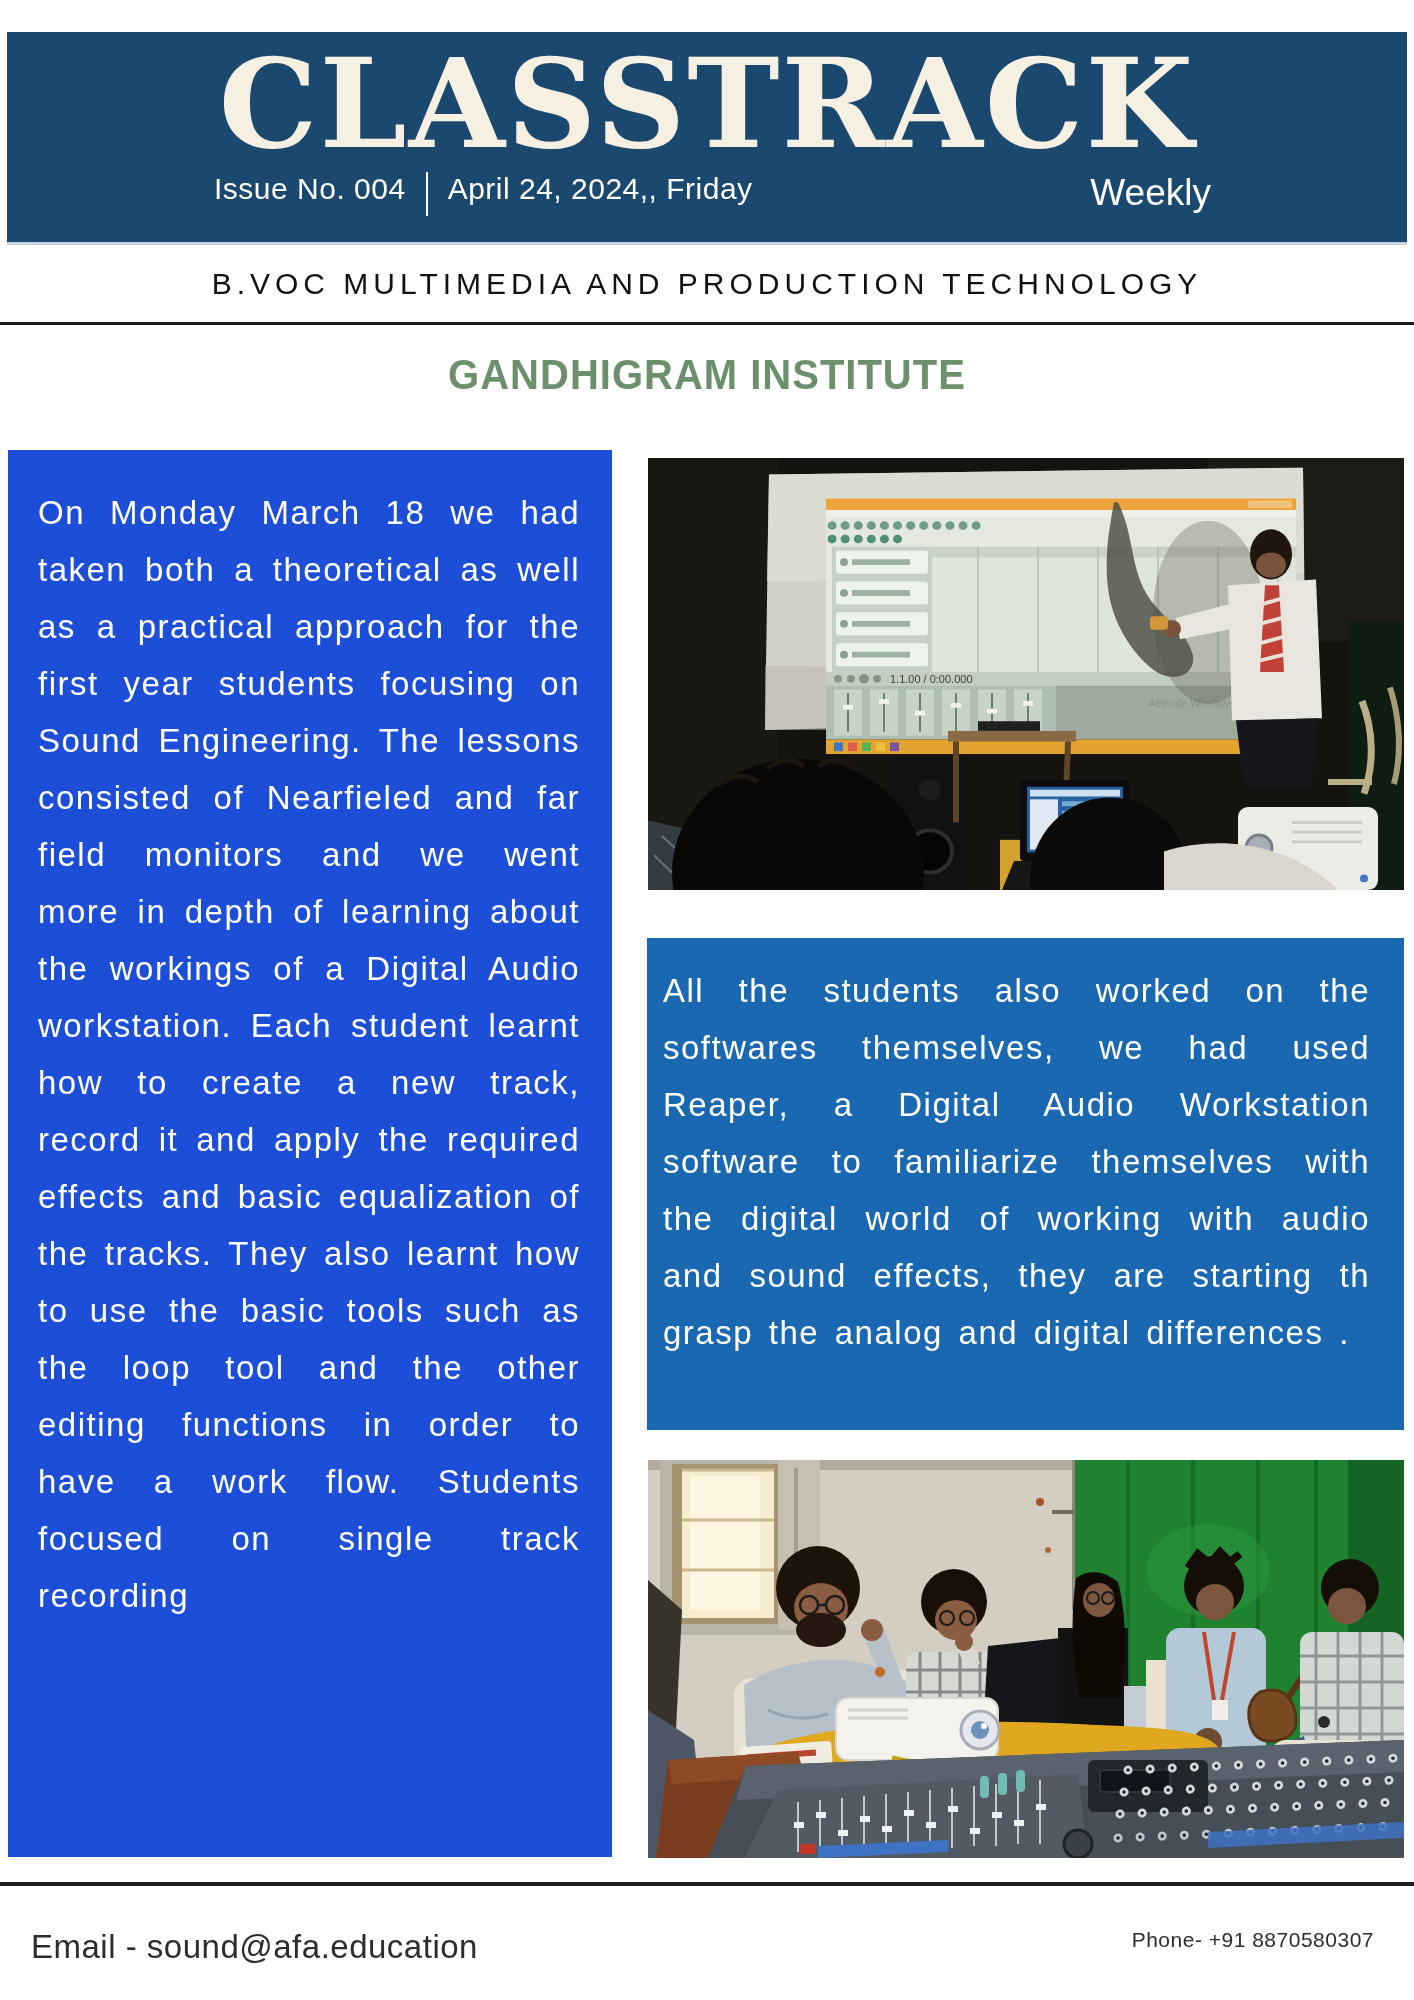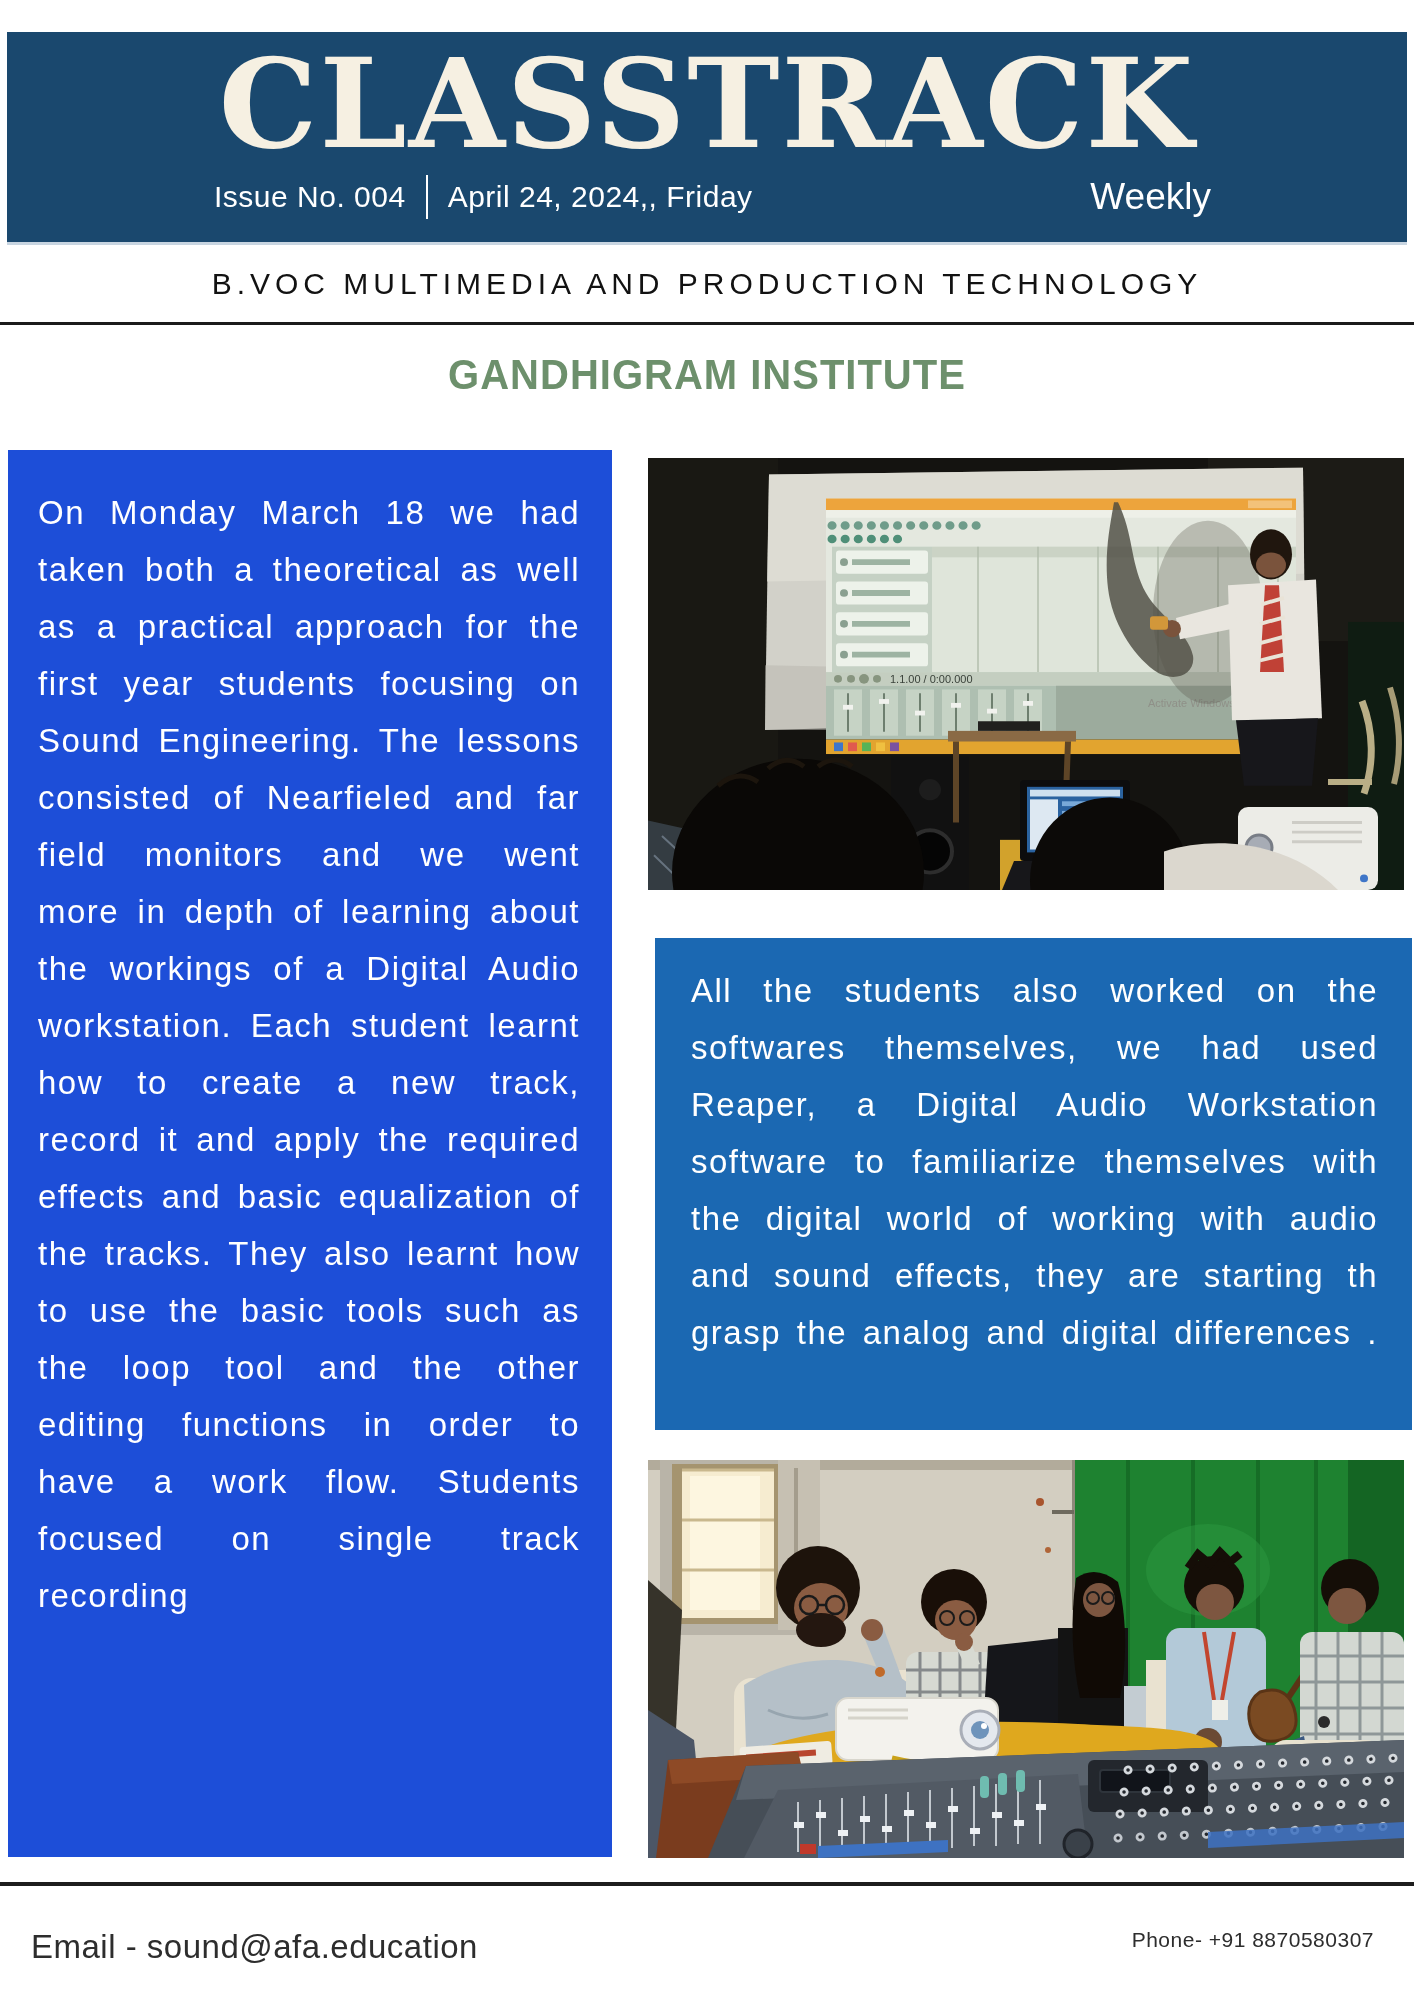--- a/index.html
+++ b/index.html
@@ -13,7 +13,7 @@
          font-family:"DejaVu Serif","Liberation Serif",serif;font-weight:700;
          font-size:124px;line-height:1.0;color:#f6f0e2;letter-spacing:2px;}
   .issue-row{position:absolute;left:207px;right:196px;top:140px;height:50px;
-             display:flex;align-items:center;color:#ffffff;}
+             display:flex;color:#ffffff;}
   .issue,.date{font-size:30px;letter-spacing:0.5px;}
   .vbar{width:2px;height:44px;background:#ffffff;margin:0 20px;flex:0 0 auto;}
   .weekly{margin-left:auto;font-size:37px;}

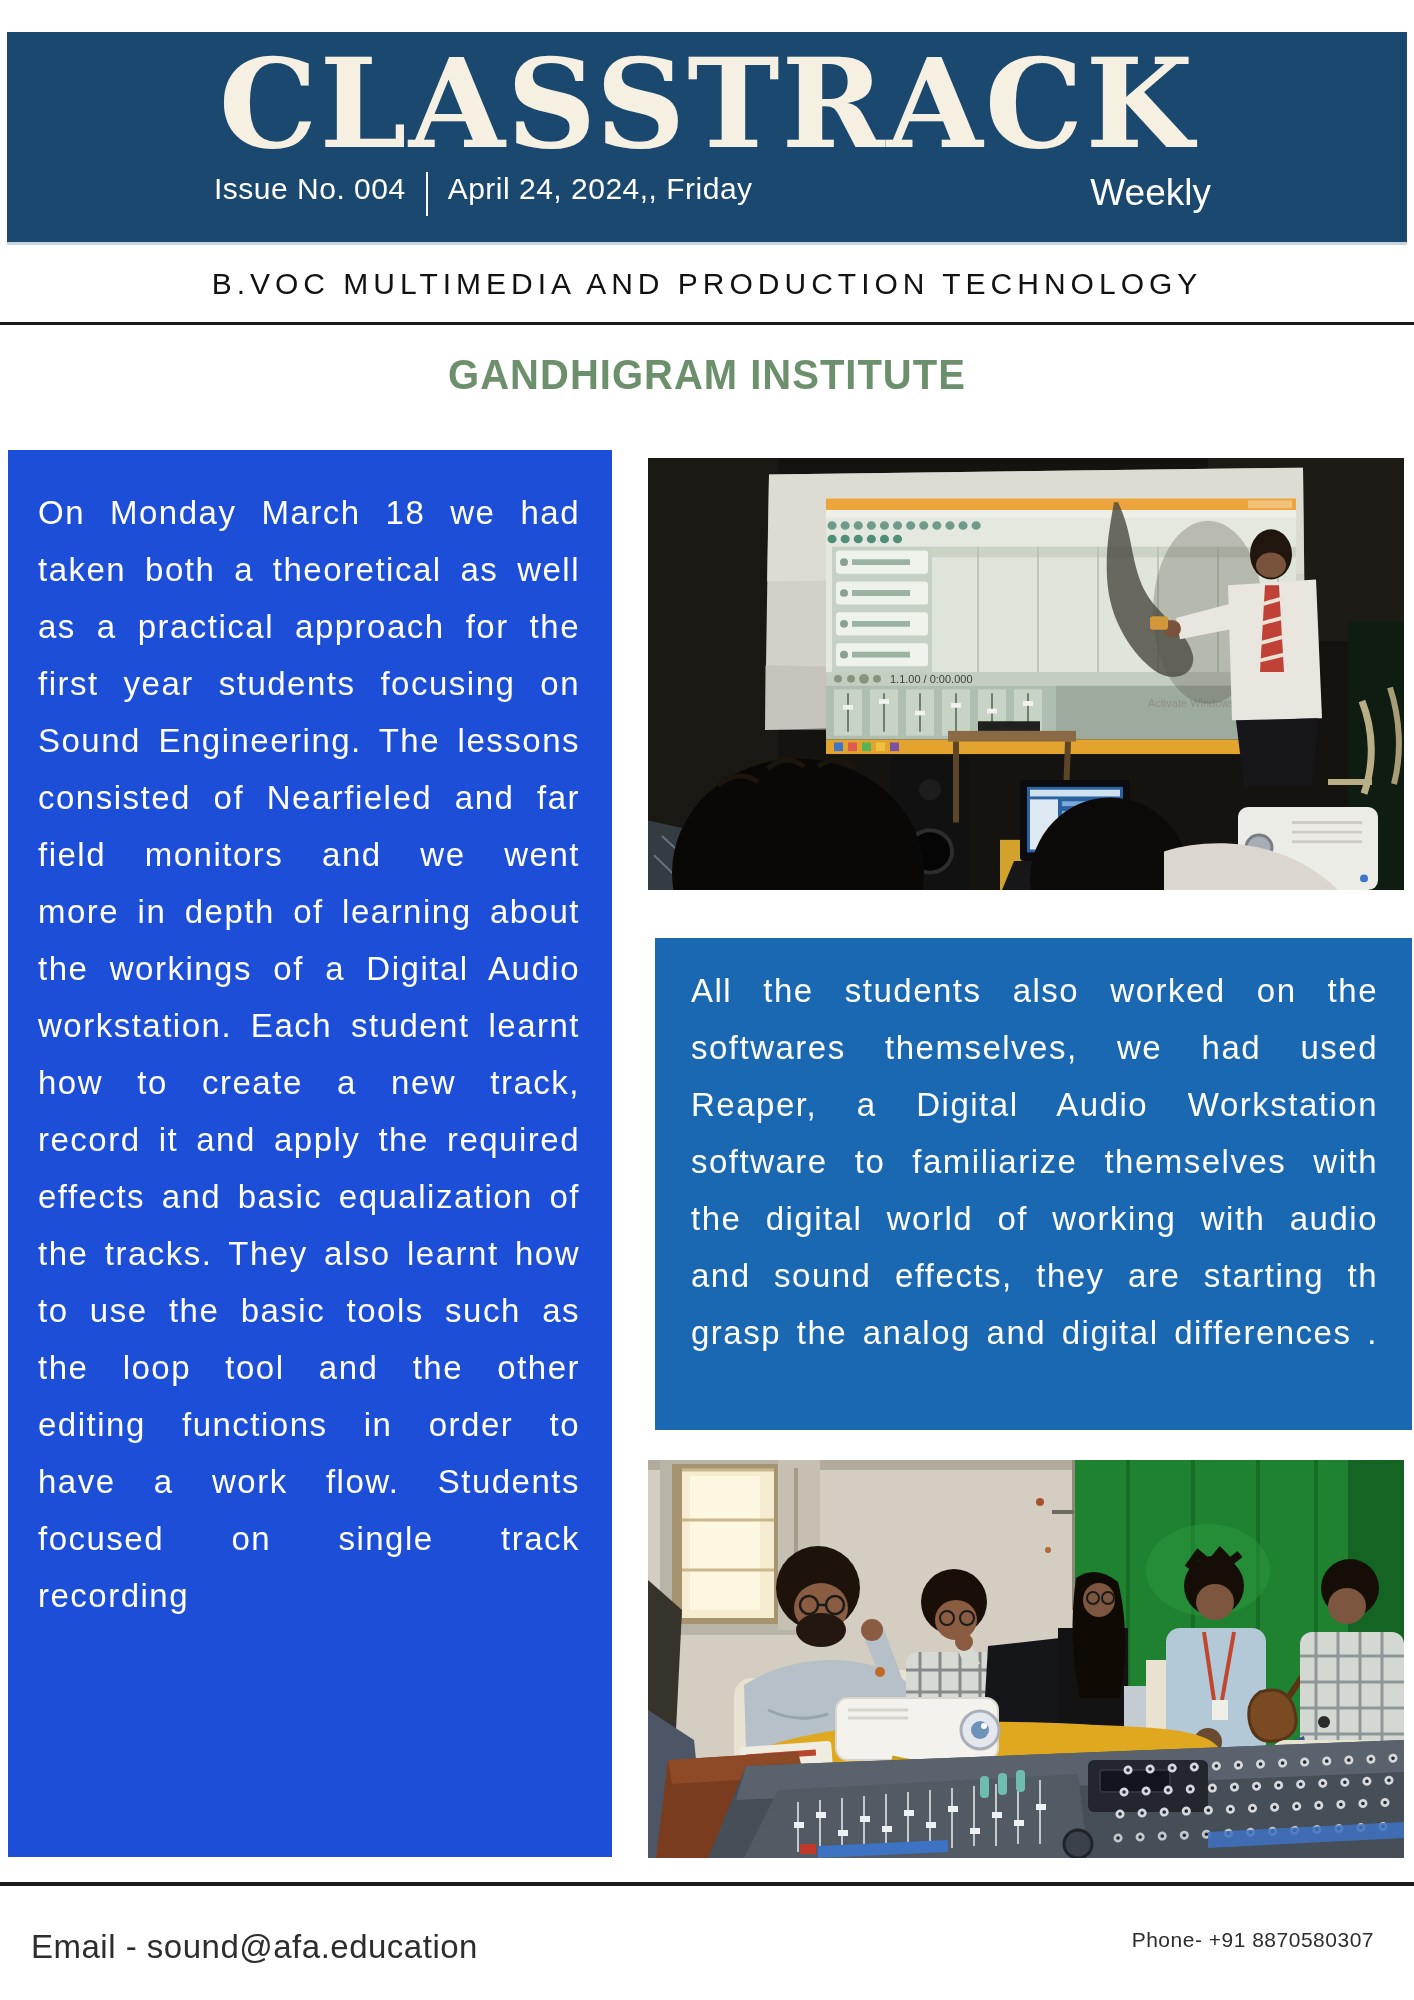--- a/index.html
+++ b/index.html
@@ -33,7 +33,7 @@
   .green-box{position:absolute;left:8px;top:450px;width:604px;height:1407px;
              background:#1d4ed8;box-sizing:border-box;padding:34px 32px 16px 30px;}
   .blue-box{position:absolute;left:647px;top:938px;width:757px;height:492px;
-            background:#1b68b2;box-sizing:border-box;padding:24px 34px 0 36px;margin-left:8px;}
+            background:#1b68b2;box-sizing:border-box;padding:24px 34px 0 16px;}
 
   
   .photo1{position:absolute;left:648px;top:458px;width:756px;height:432px;}

